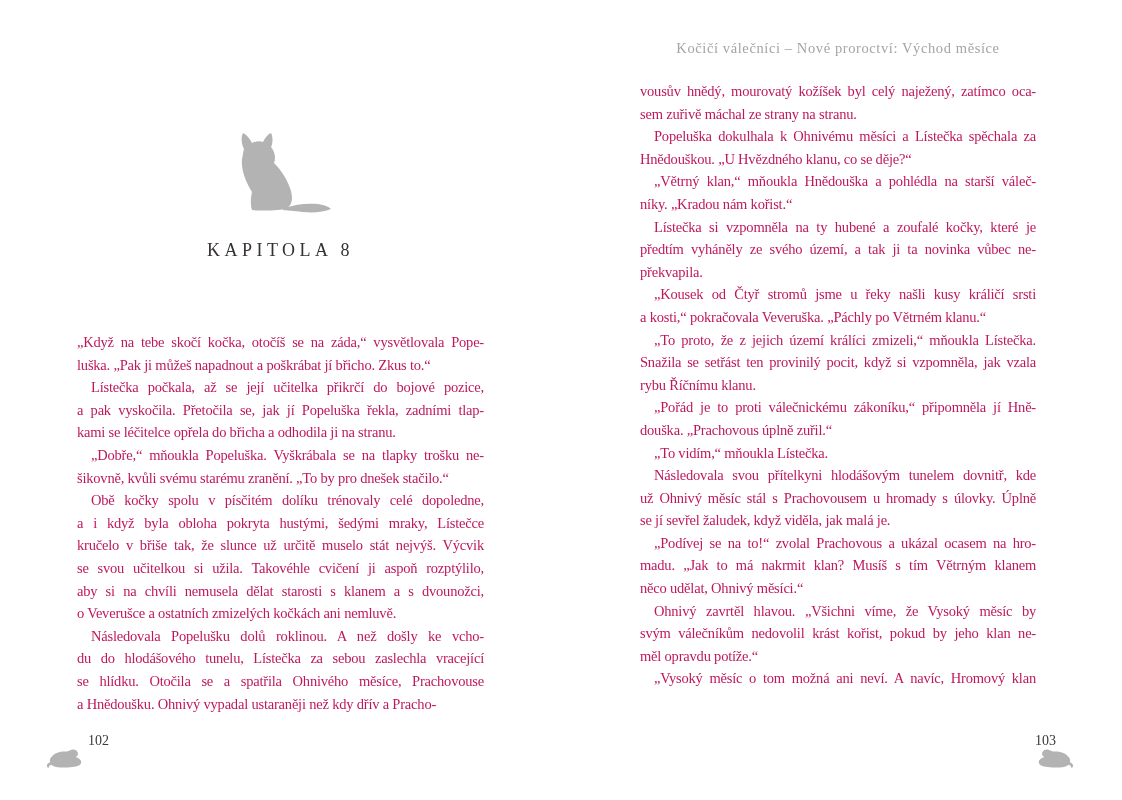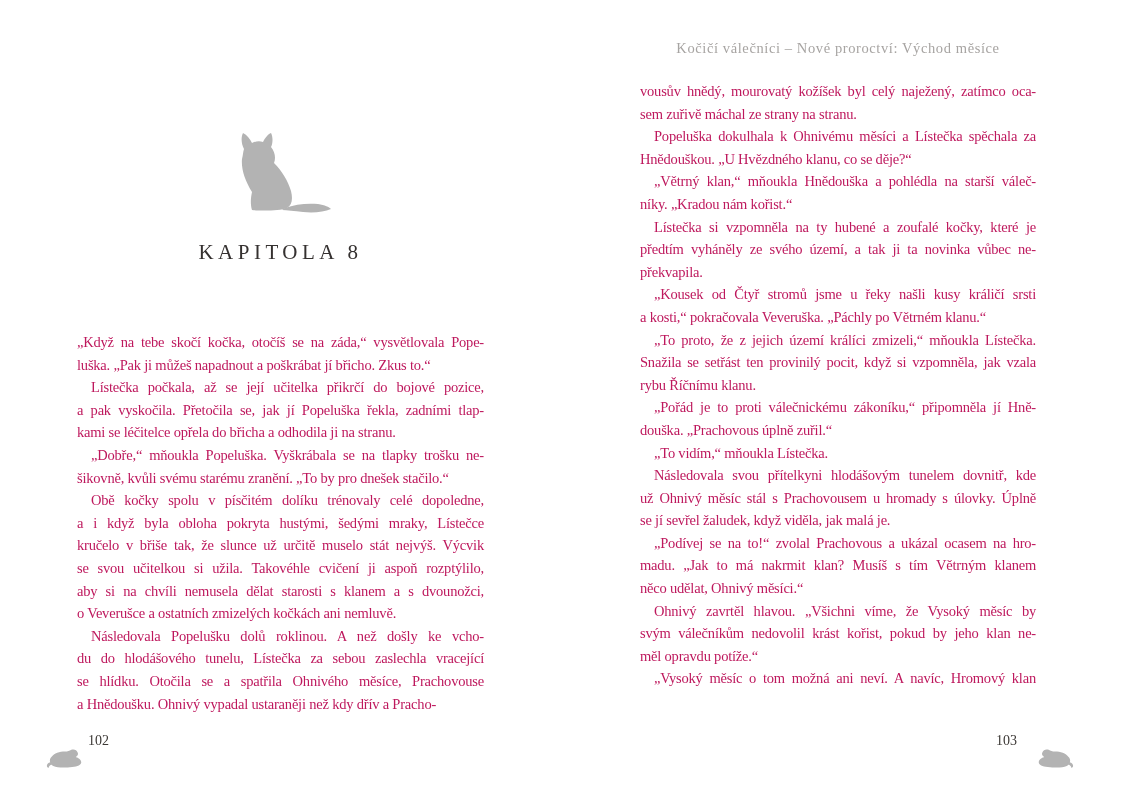--- a/index.html
+++ b/index.html
@@ -24,7 +24,7 @@
 
   .chapter-title{
     position:absolute;left:77px;top:240px;width:407px;
-    text-align:center;font-size:21px;letter-spacing:4.5px;
+    text-align:center;font-size:18px;letter-spacing:4.5px;
     color:#353130;
   }
 

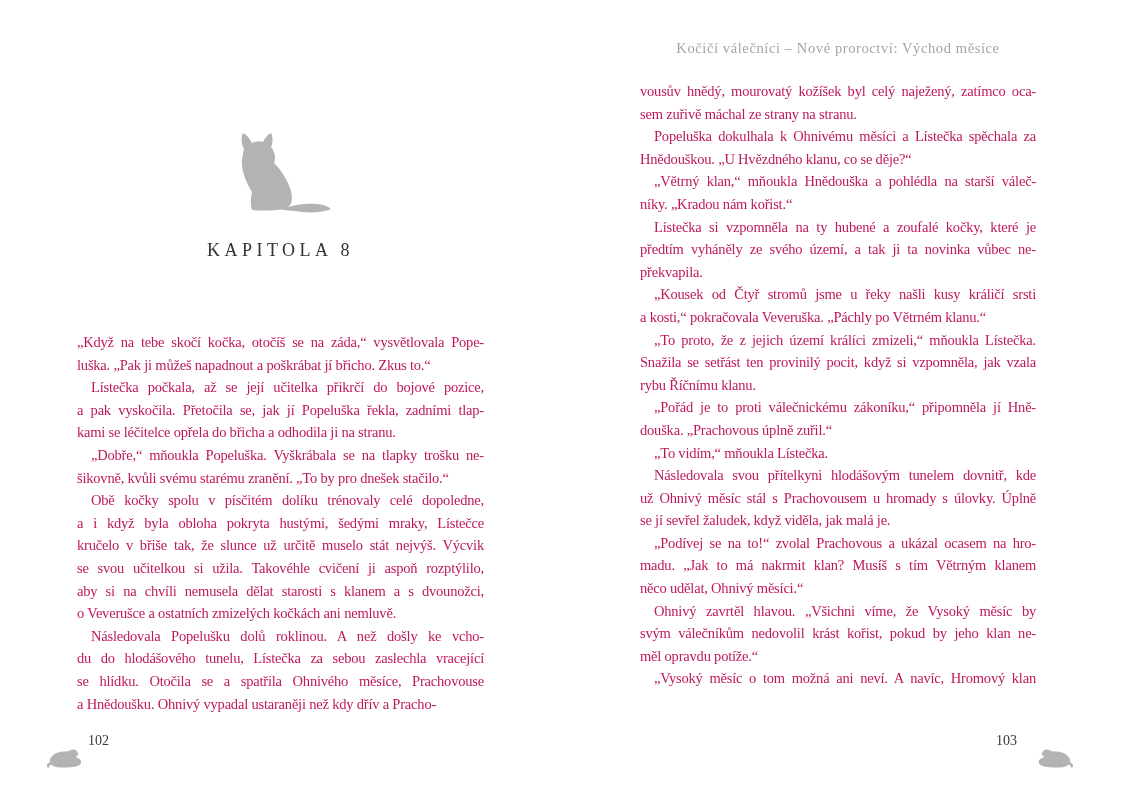--- a/index.html
+++ b/index.html
@@ -43,7 +43,7 @@
     position:absolute;font-size:14px;color:#3c3835;
   }
   .pagenum-left{left:88px;top:733px;}
-  .pagenum-right{left:945px;top:733px;width:72px;text-align:right;}
+  .pagenum-right{left:984px;top:733px;width:72px;text-align:right;}
 
   .mouse{position:absolute;width:38px;height:22px;}
   .mouse-left{left:46px;top:747px;}

